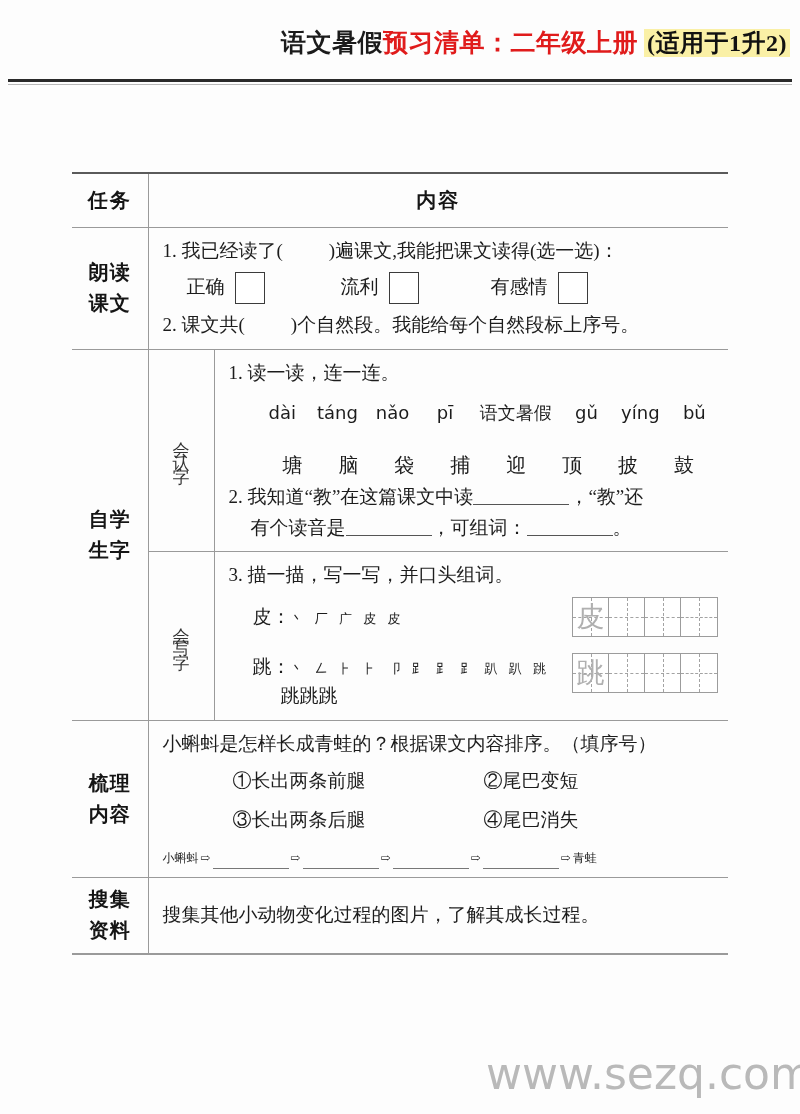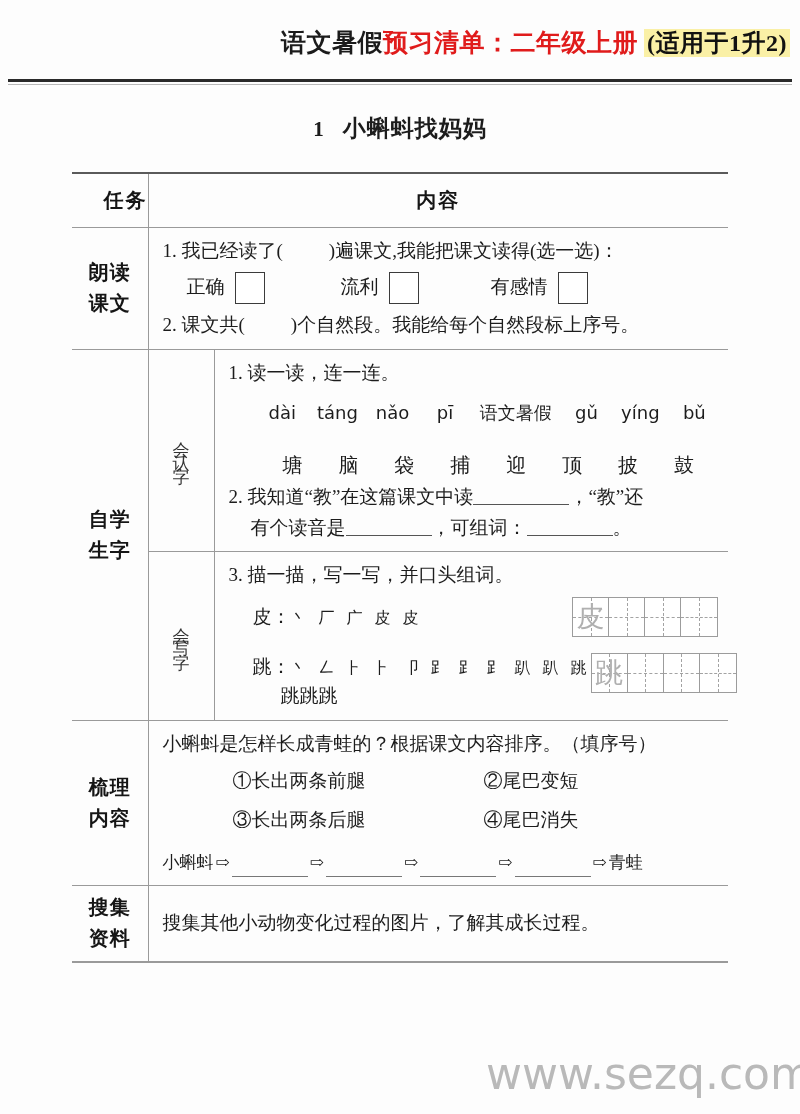--- a/index.html
+++ b/index.html
@@ -318,9 +318,6 @@
     <div class="r2"></div>
   </div>
 
-  <div class="lesson-title">
-    <span class="num">1</span><span>小蝌蚪找妈妈</span>
-  </div>
 
   <div class="sheet">
     <table>

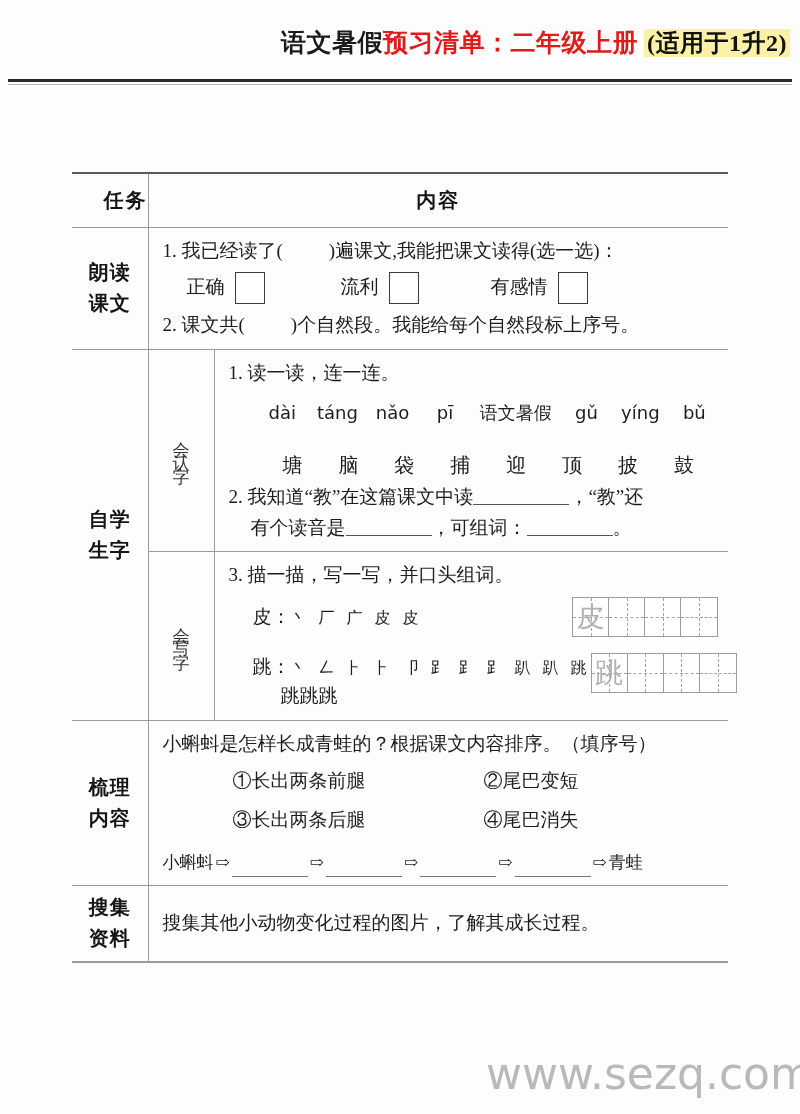--- a/index.html
+++ b/index.html
@@ -139,7 +139,7 @@
   }
   td.head-task {
     width: 76px;
-    text-align: right;
+    text-align: center;
     border-right: 1.4px solid #9a9a9a;
     font-size: 20px;
     font-weight: bold;

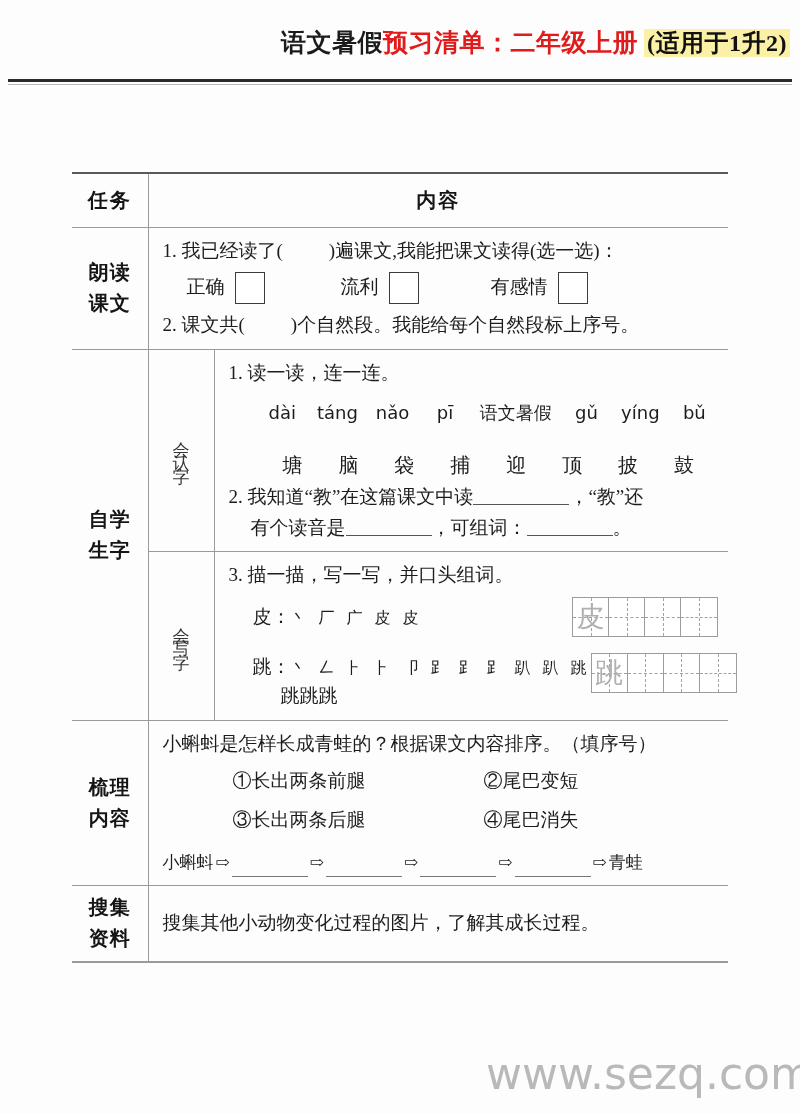--- a/index.html
+++ b/index.html
@@ -214,7 +214,7 @@
     white-space: nowrap;
   }
   .stroke-text .strokes {
-    font-size: 16px;
+    font-size: 13px;
     letter-spacing: 4px;
   }
   .stroke-text .second { padding-left: 28px; display: block; }

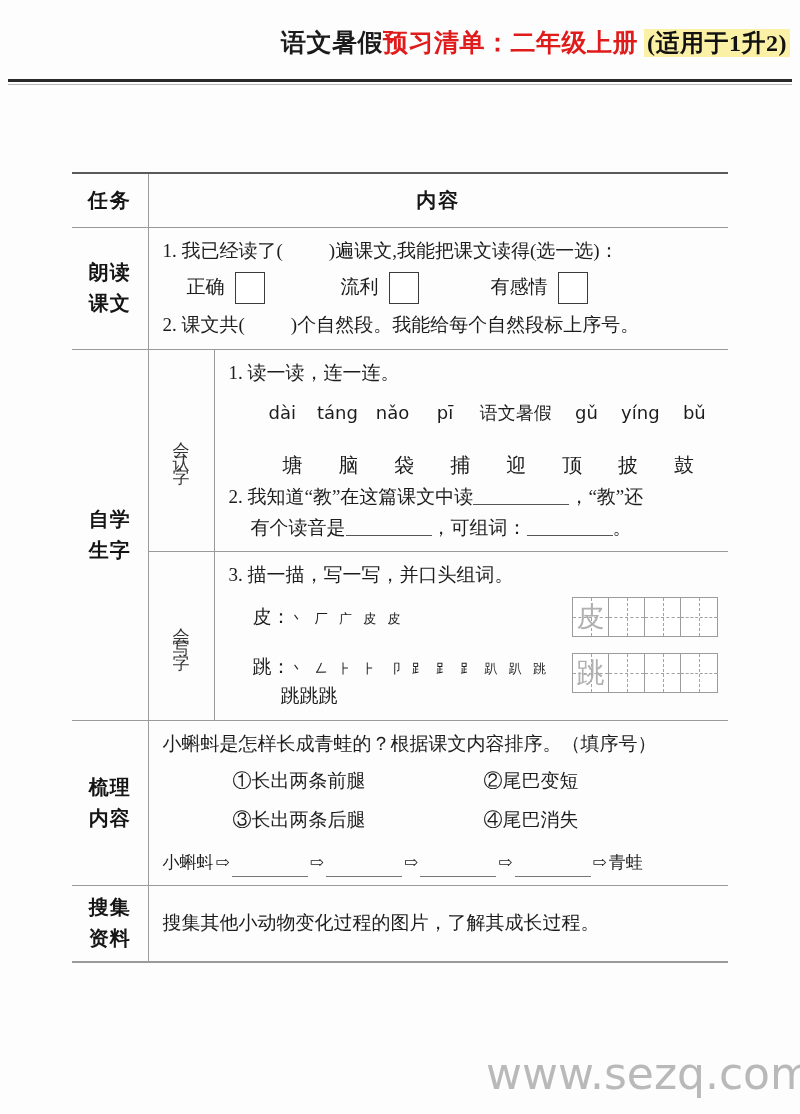--- a/index.html
+++ b/index.html
@@ -269,7 +269,7 @@
     display: flex;
     align-items: flex-end;
     padding-top: 12px;
-    font-size: 17px;
+    font-size: 12px;
     white-space: nowrap;
   }
   .flow-row .arrow { padding: 0 2px; }

